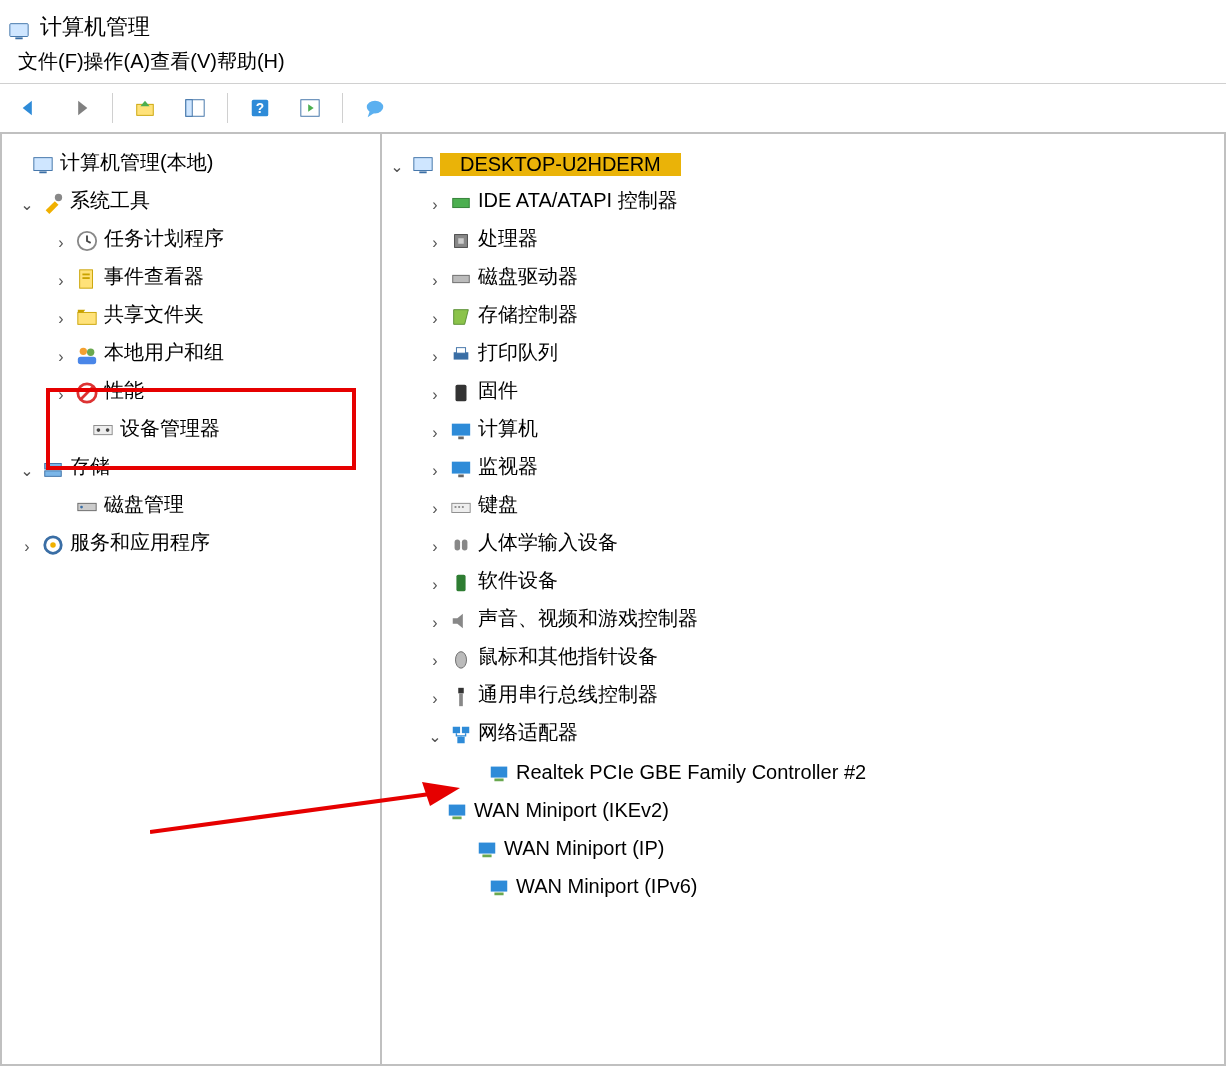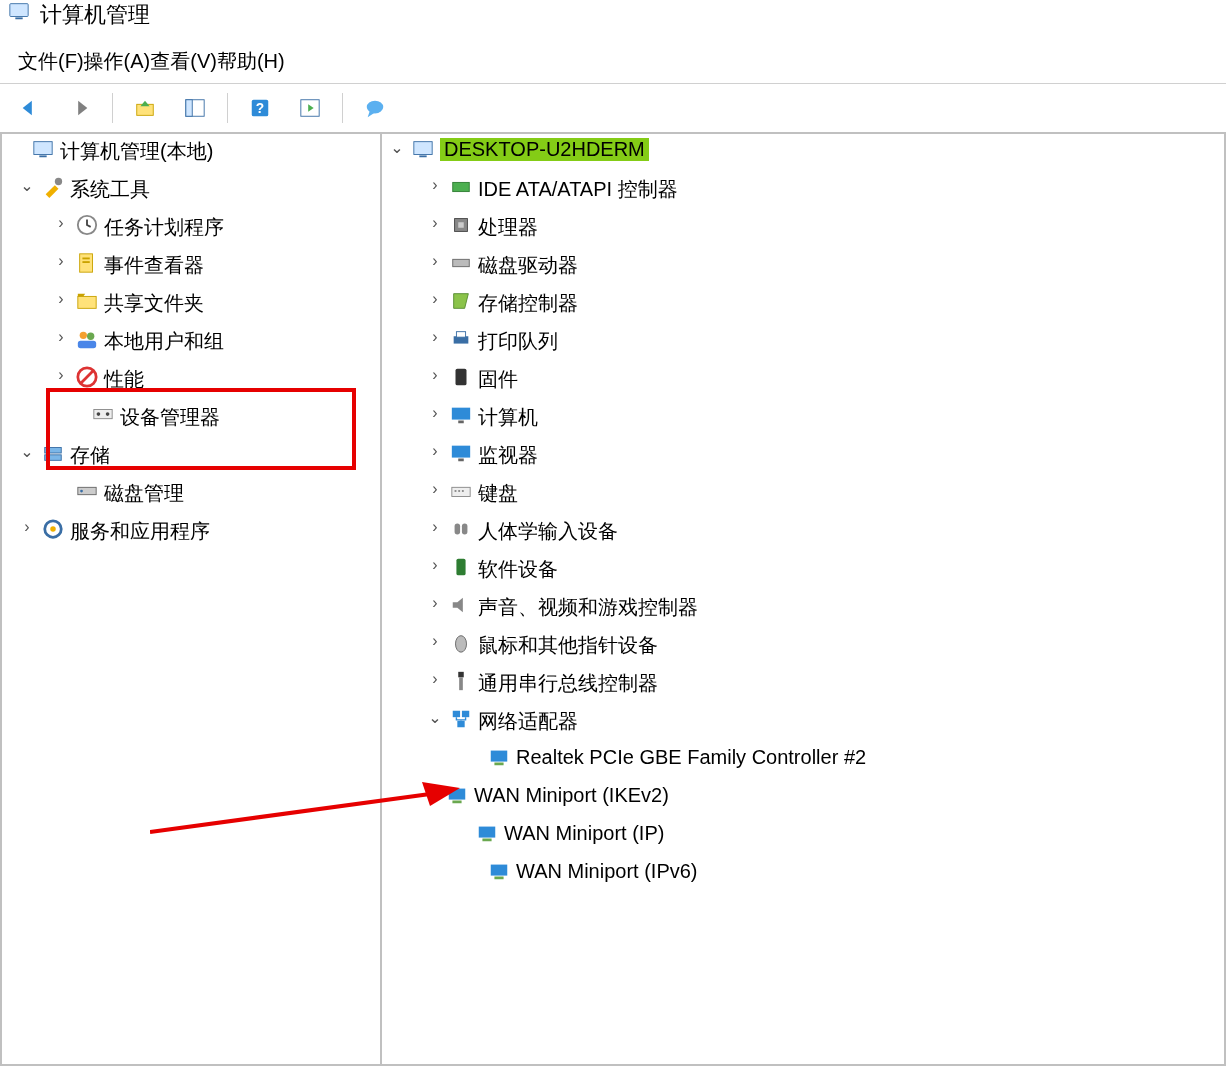--- a/index.html
+++ b/index.html
@@ -4,7 +4,7 @@
 <style>
   html,body{margin:0;padding:0;font-family:"Microsoft YaHei","Segoe UI",sans-serif;font-size:18px;color:#000;background:#fff;}
   .window{width:1226px;height:1082px;position:relative;overflow:hidden;}
-  .titlebar{display:flex;align-items:flex-start;height:42px;padding:0 8px;gap:10px;}
+  .titlebar{display:flex;align-items:flex-end;height:42px;padding:0 8px;gap:10px;}
   .titlebar .title{font-size:22px;}
   .menubar{display:flex;padding:6px 18px 8px 18px;font-size:20px;}
   .menubar .menu-item{cursor:default;}

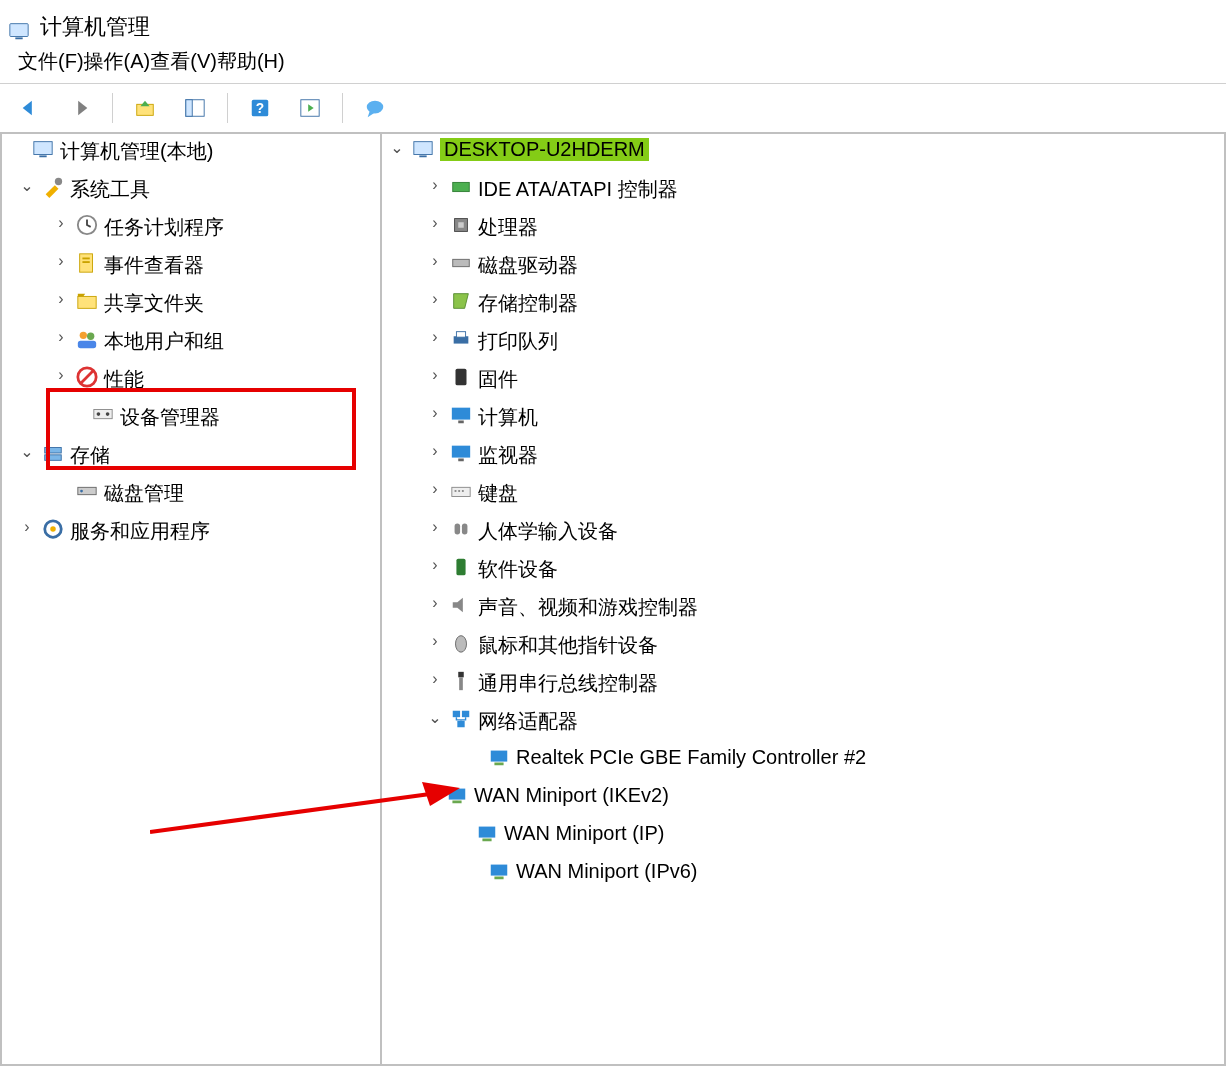--- a/index.html
+++ b/index.html
@@ -15,7 +15,7 @@
   .content{display:flex;height:calc(100% - 150px);}
   .pane-left{width:378px;border:2px solid #c0c0c0;border-top:none;overflow:auto;padding-top:4px;}
   .pane-right{flex:1;border:2px solid #c0c0c0;border-left:none;border-top:none;overflow:auto;padding-top:4px;}
-  .tree-row{display:flex;align-items:flex-start;height:38px;gap:6px;white-space:nowrap;position:relative;}
+  .tree-row{display:flex;align-items:flex-end;height:38px;gap:6px;white-space:nowrap;position:relative;}
   .twisty{width:18px;text-align:center;color:#555;font-size:16px;user-select:none;display:inline-block;}
   .twisty.blank{visibility:hidden;}
   .ic{width:22px;height:22px;display:flex;align-items:center;justify-content:center;font-size:18px;}

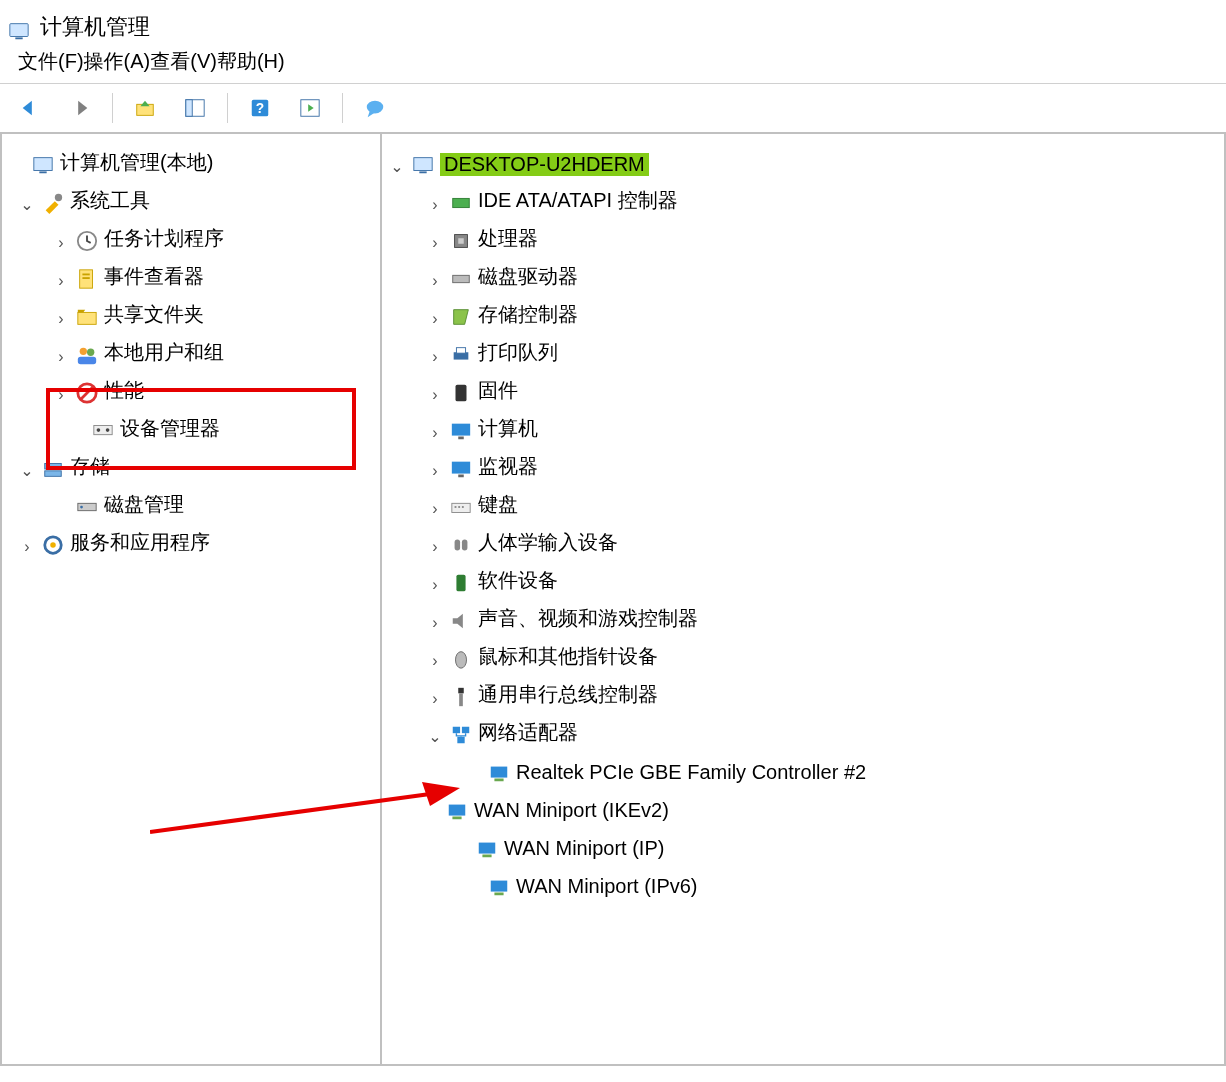--- a/index.html
+++ b/index.html
@@ -20,7 +20,7 @@
   .twisty.blank{visibility:hidden;}
   .ic{width:22px;height:22px;display:flex;align-items:center;justify-content:center;font-size:18px;}
   .lbl{font-size:20px;}
-  .sel{background:#84cc16;padding:0 4px;}
+  .sel{background:#eab308;padding:0 20px;}
   .red-box{position:absolute;border:4px solid #e60000;pointer-events:none;}
   svg.icn{width:22px;height:22px;}
   .arrow-annot{position:absolute;pointer-events:none;}

